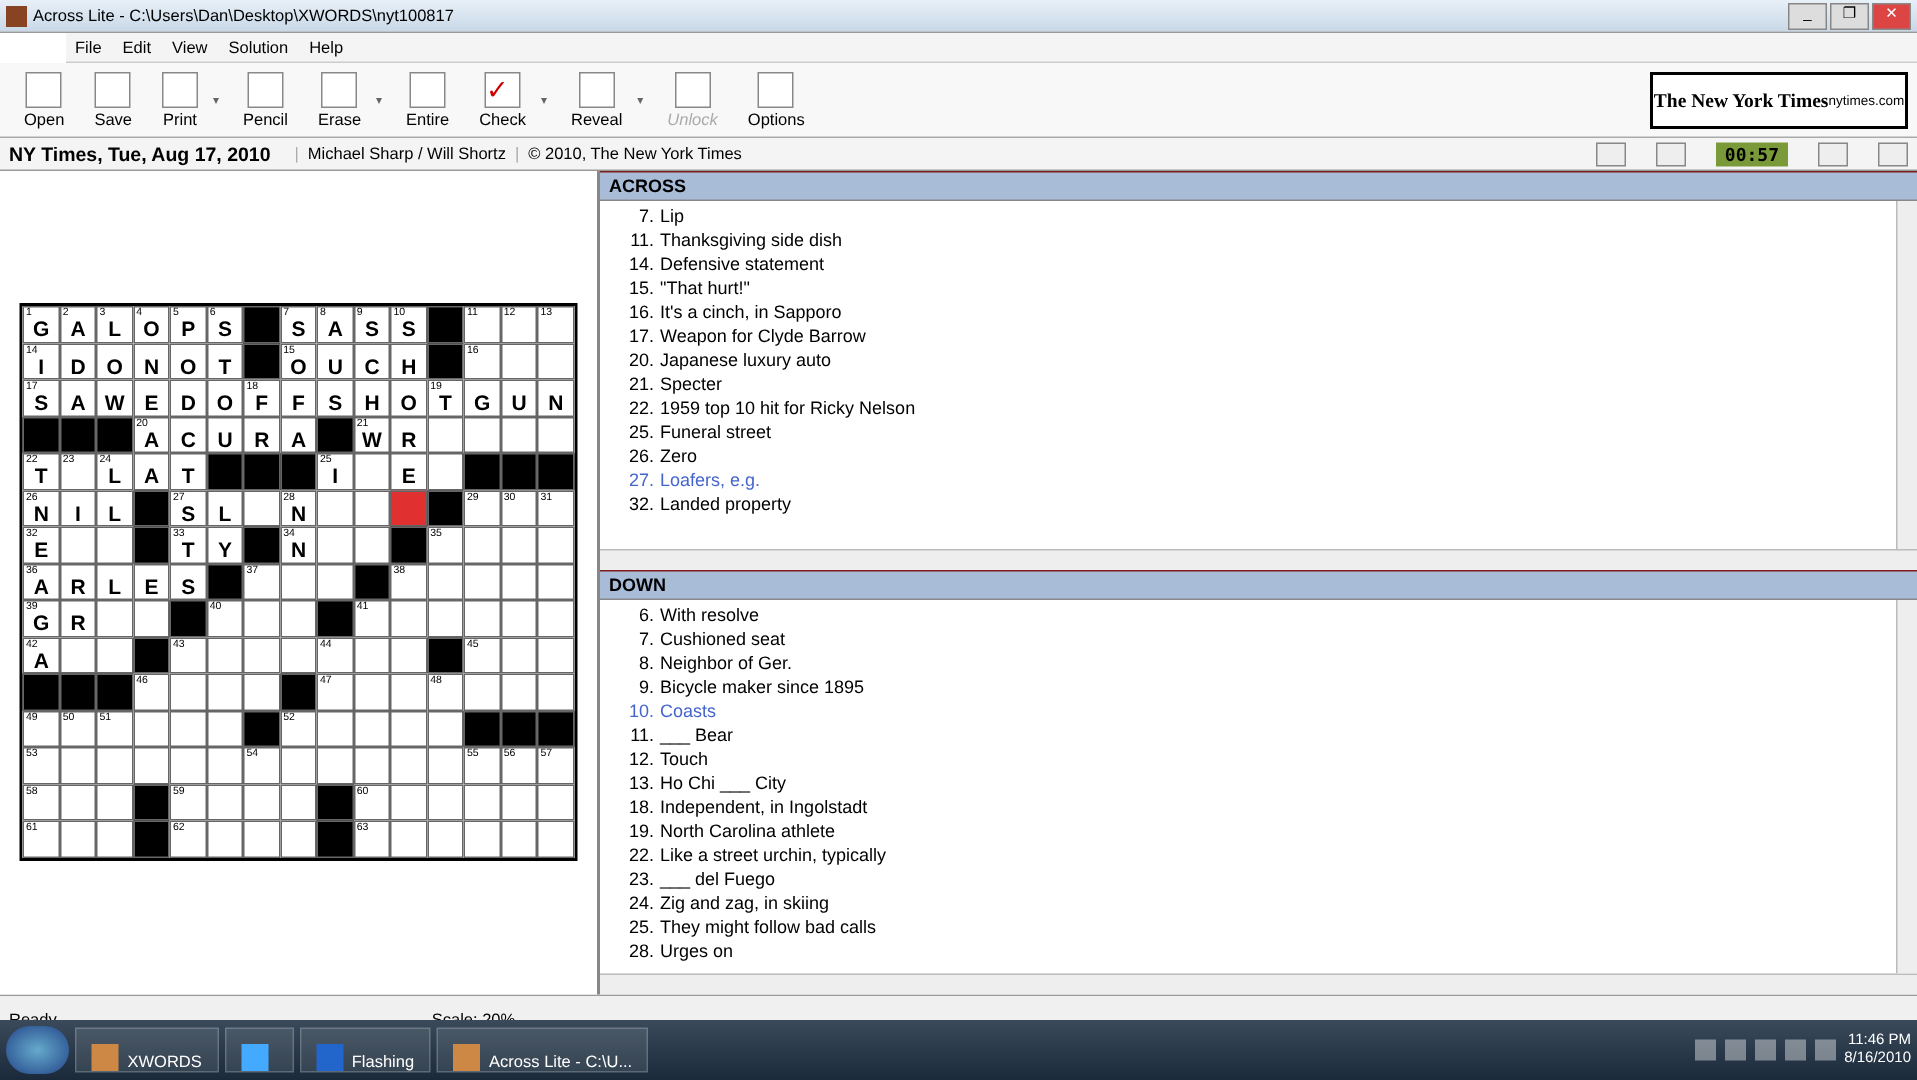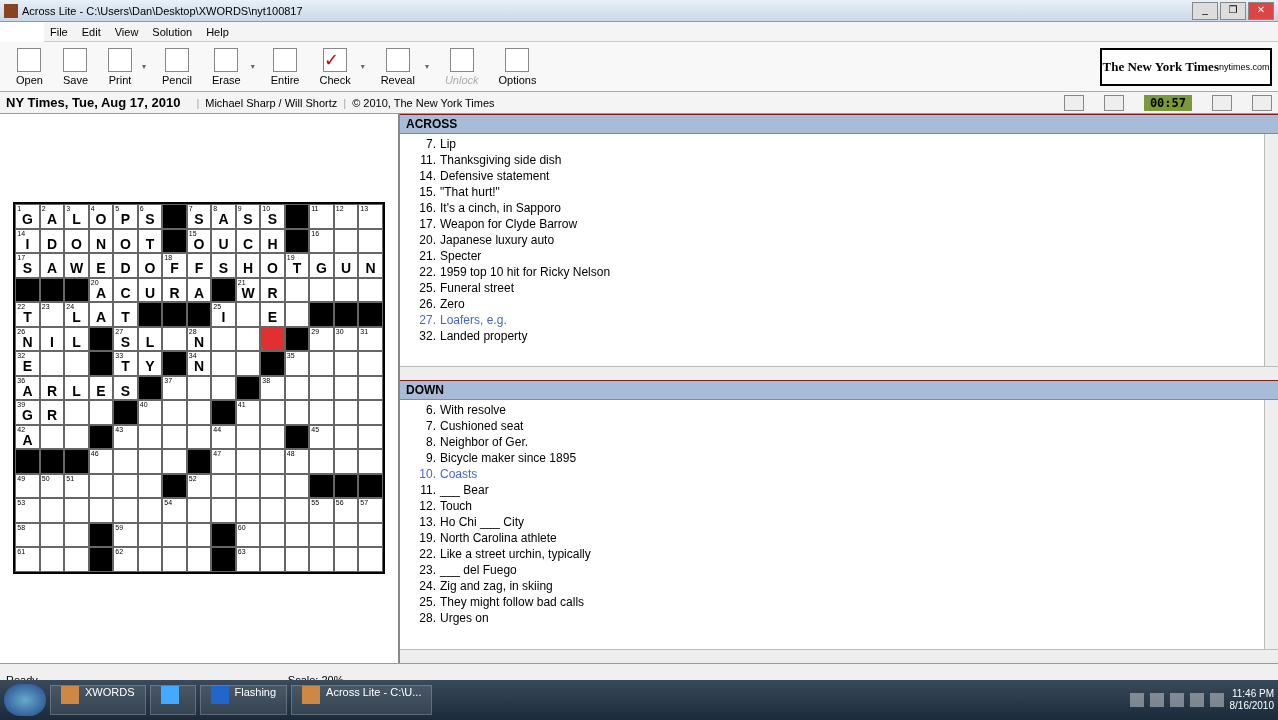--- a/index.html
+++ b/index.html
@@ -541,6 +541,10 @@
           <span>Ho Chi ___ City</span>
         </div>
         <div class="clue">
+          <span class="cn">18.</span>
+          <span>Independent, in Ingolstadt</span>
+        </div>
+        <div class="clue">
           <span class="cn">19.</span>
           <span>North Carolina athlete</span>
         </div>

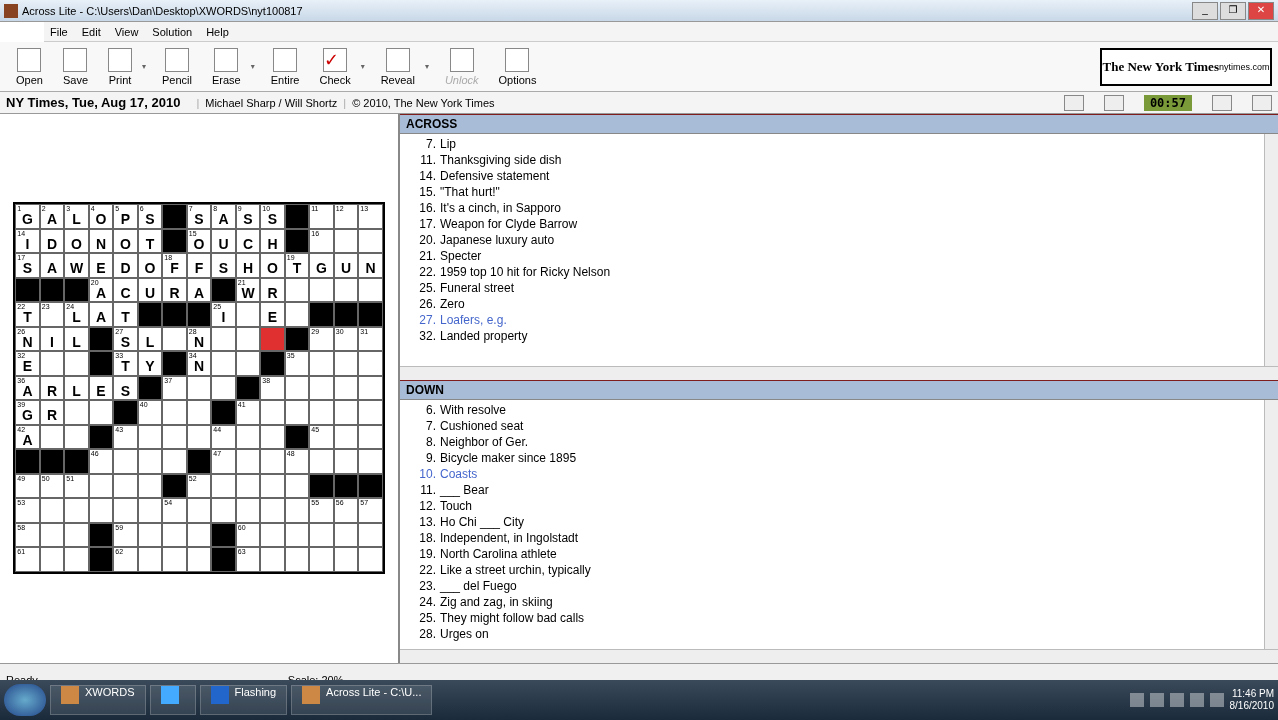--- a/index.html
+++ b/index.html
@@ -56,7 +56,7 @@
 
 .taskbar { height: 40px; background: linear-gradient(#3a4a5a, #1a2a3a); display: flex; align-items: center; padding: 0 4px; position: absolute; bottom: 0; width: 100%; }
 .start { width: 42px; height: 32px; border-radius: 16px; background: radial-gradient(#6ac,#248); }
-.tb-item { height: 30px; padding: 0 10px; margin-left: 4px; display: flex; align-items: flex-start; color: #fff; font-size: 11px; background: rgba(255,255,255,0.1); border: 1px solid rgba(255,255,255,0.2); }
+.tb-item { height: 30px; padding: 0 10px; margin-left: 4px; display: flex; align-items: flex-end; color: #fff; font-size: 11px; background: rgba(255,255,255,0.1); border: 1px solid rgba(255,255,255,0.2); }
 .tb-ic { width: 18px; height: 18px; background: #c84; margin-right: 6px; }
 .tray { margin-left: auto; display: flex; align-items: center; color: #fff; font-size: 10px; gap: 6px; }
 .tray-ic { width: 14px; height: 14px; background: rgba(255,255,255,0.4); }

